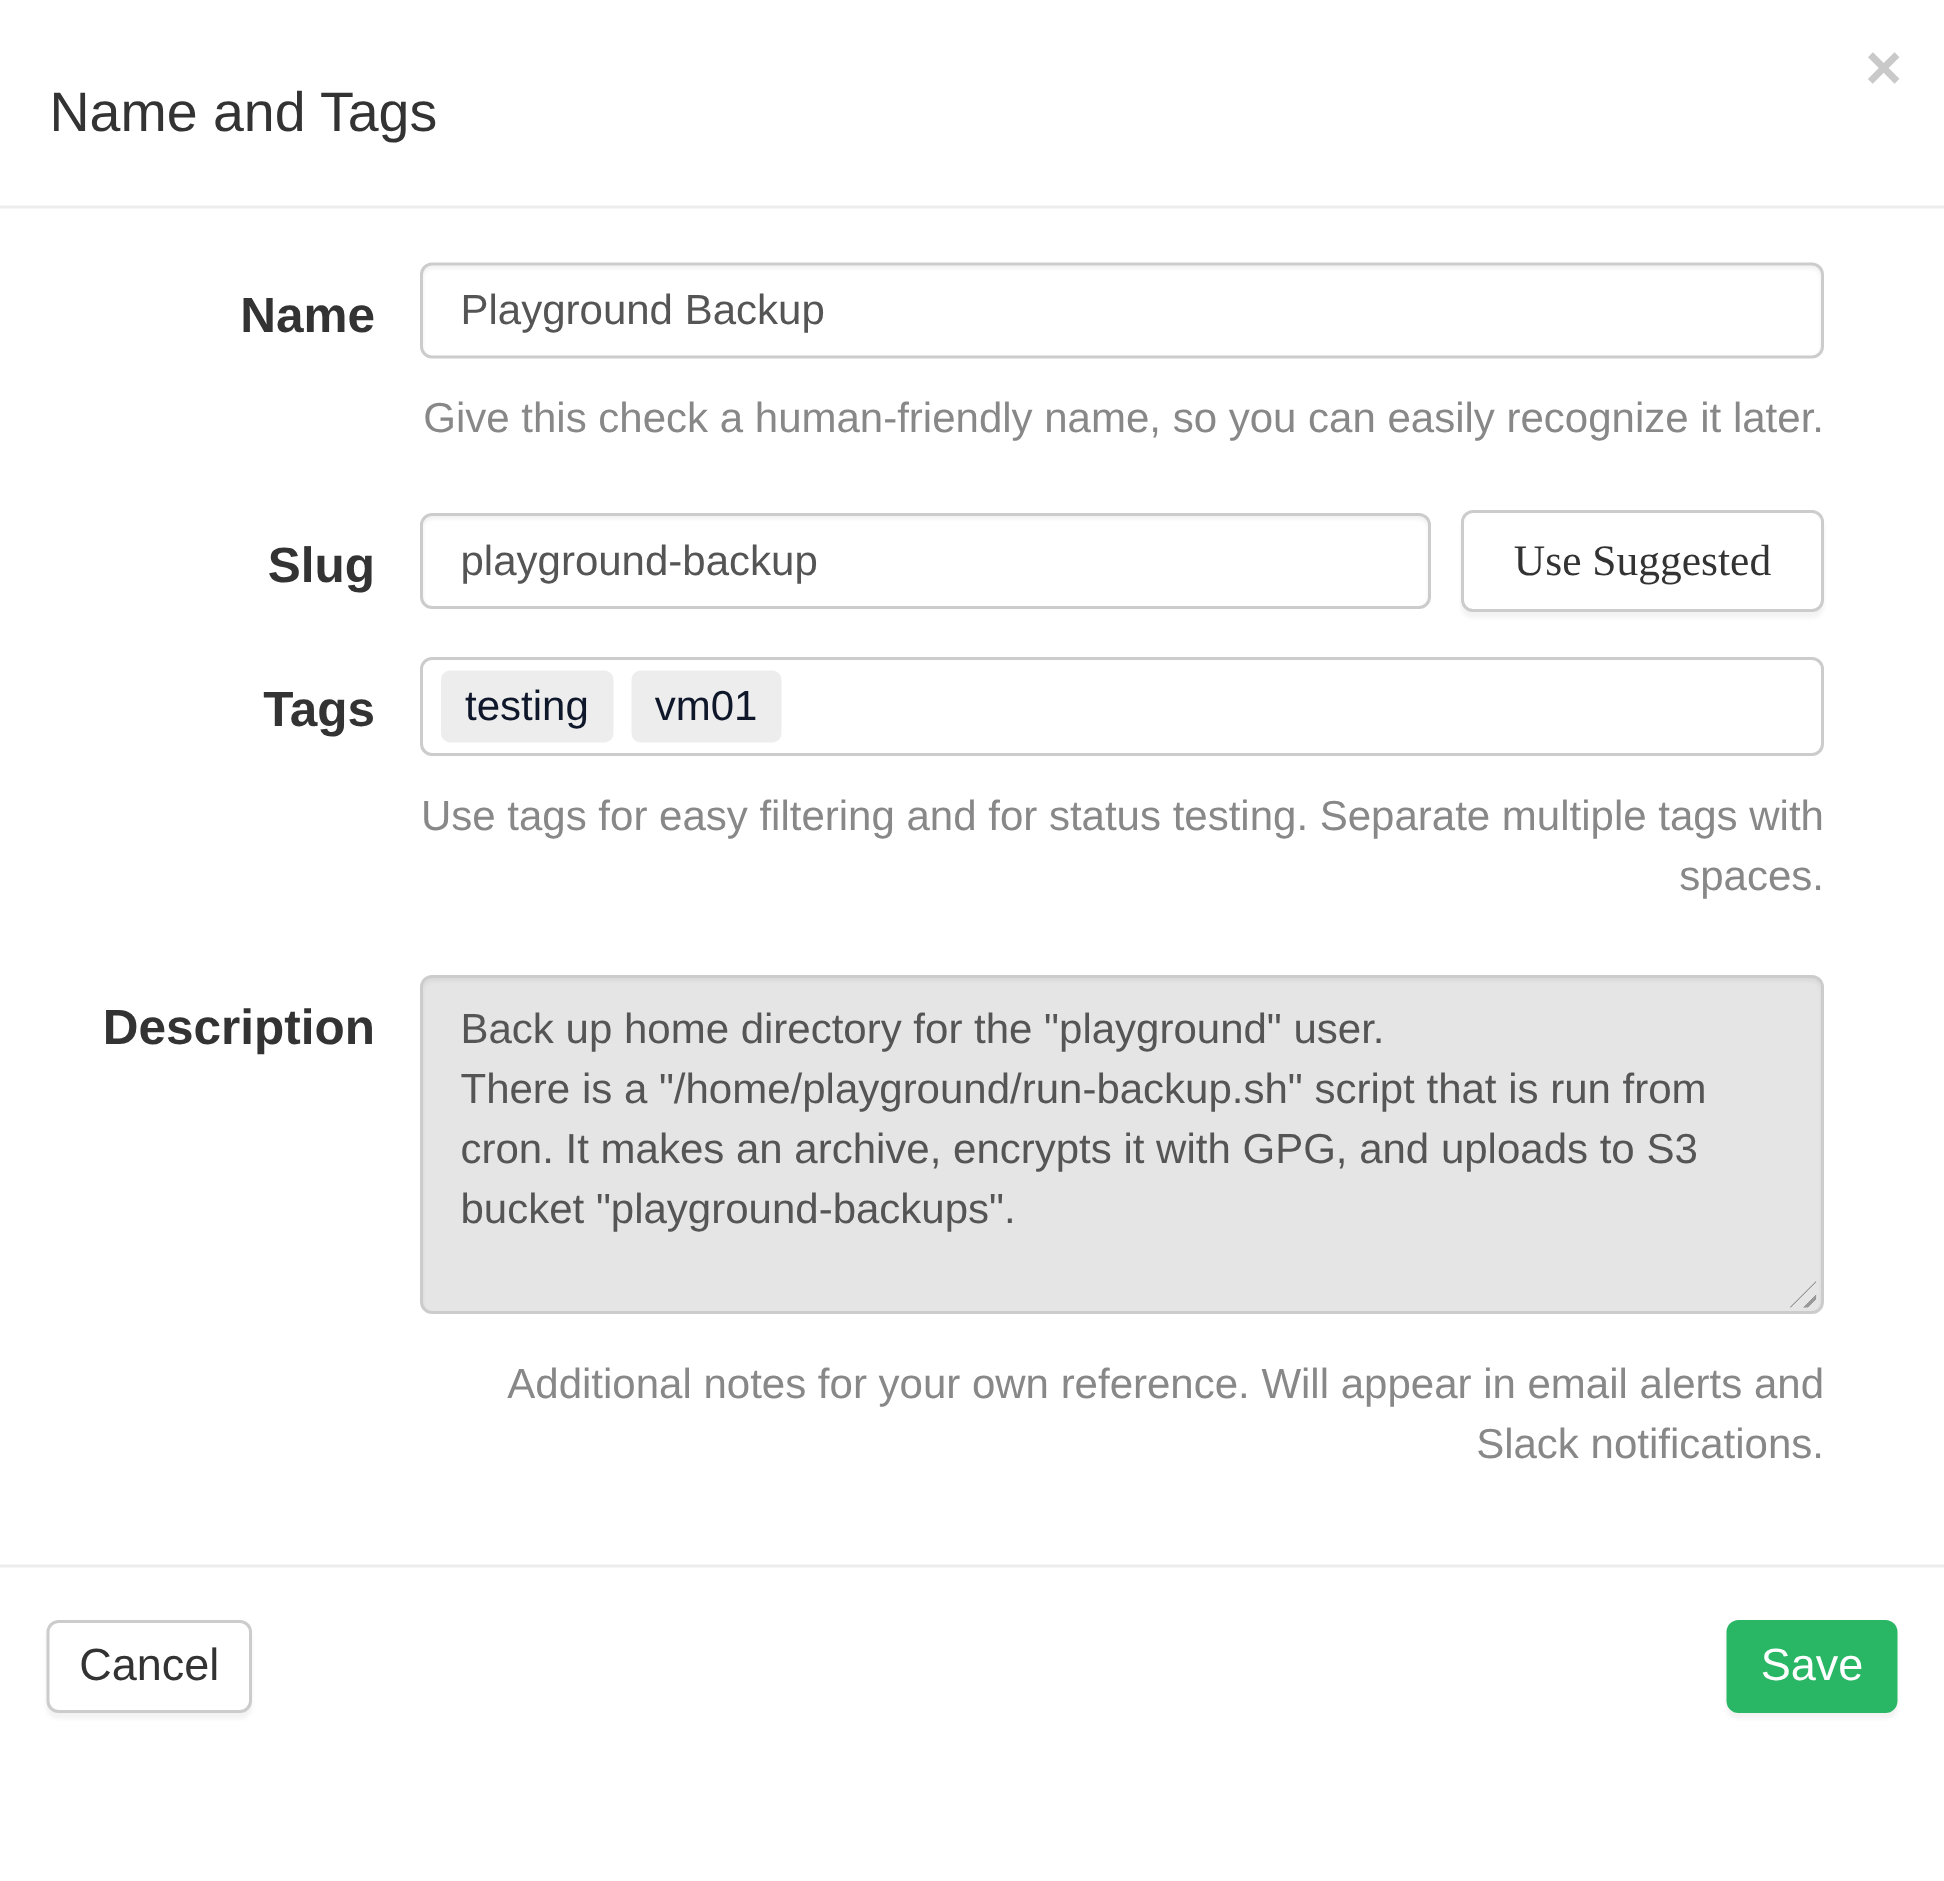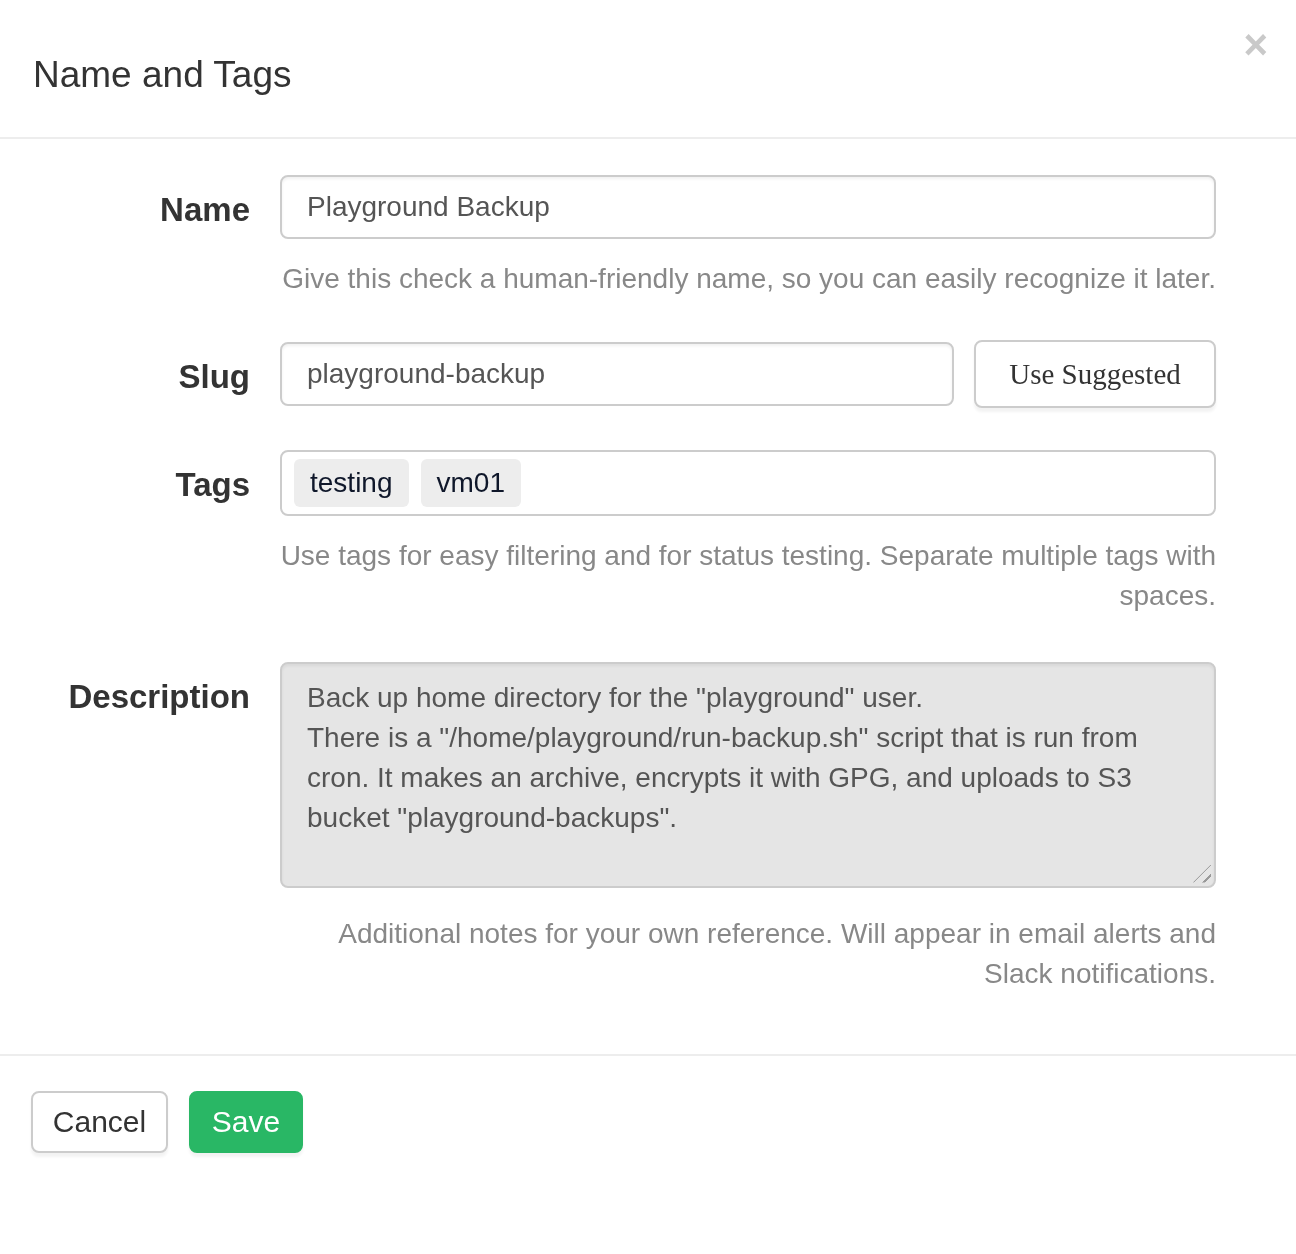--- a/index.html
+++ b/index.html
@@ -54,7 +54,7 @@
     column-gap: 30px;
   }
   .row-name  { margin-bottom: 43px; }
-  .row-slug  { margin-bottom: 42px; }
+  .row-slug  { margin-bottom: 30px; }
   .row-tags  { margin-bottom: 46px; }
   .control-label {
     text-align: right;

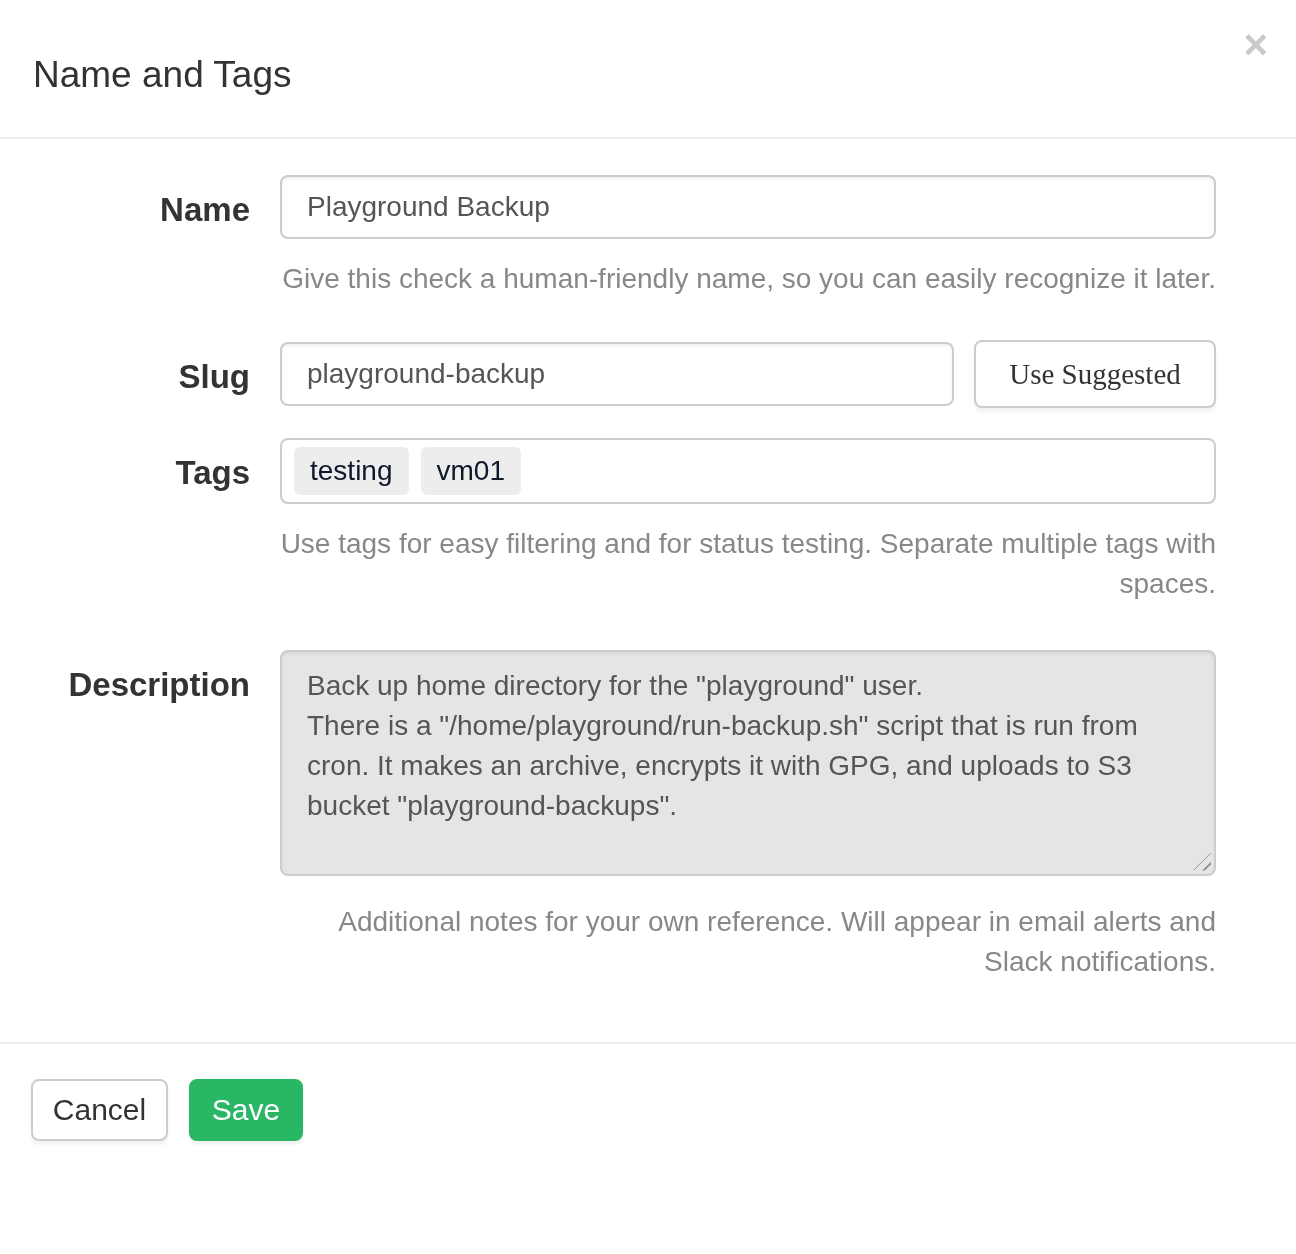--- a/index.html
+++ b/index.html
@@ -175,7 +175,7 @@
     border-top: 2px solid #ededed;
     padding: 35px 31px 33px 31px;
     display: flex;
-    justify-content: flex-start;
+    justify-content: space-between;
     gap: 21px;
   }
   .btn {

